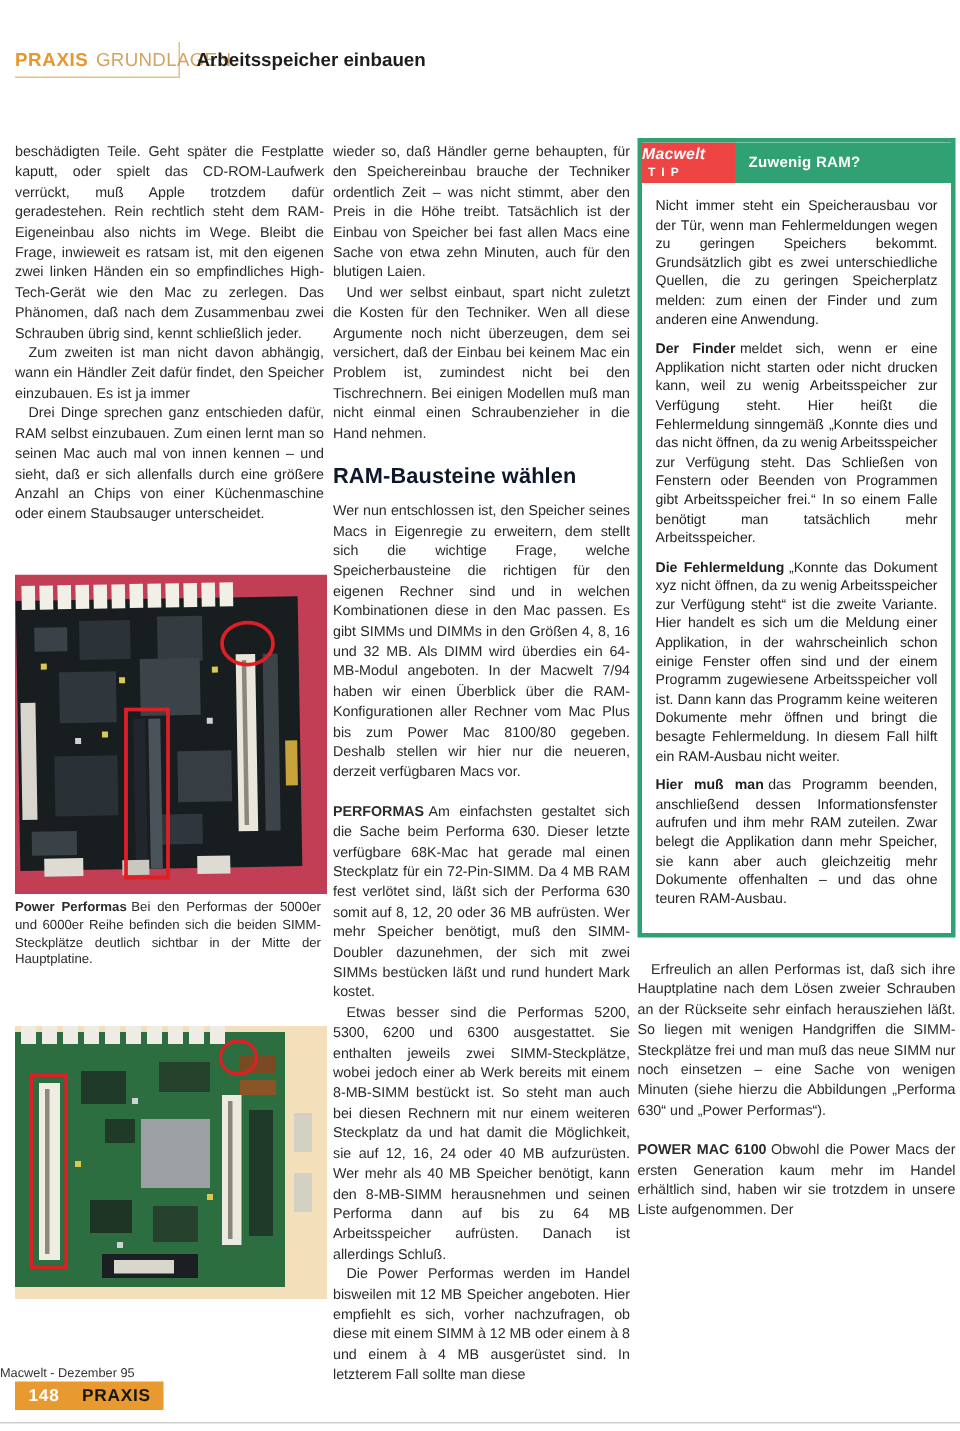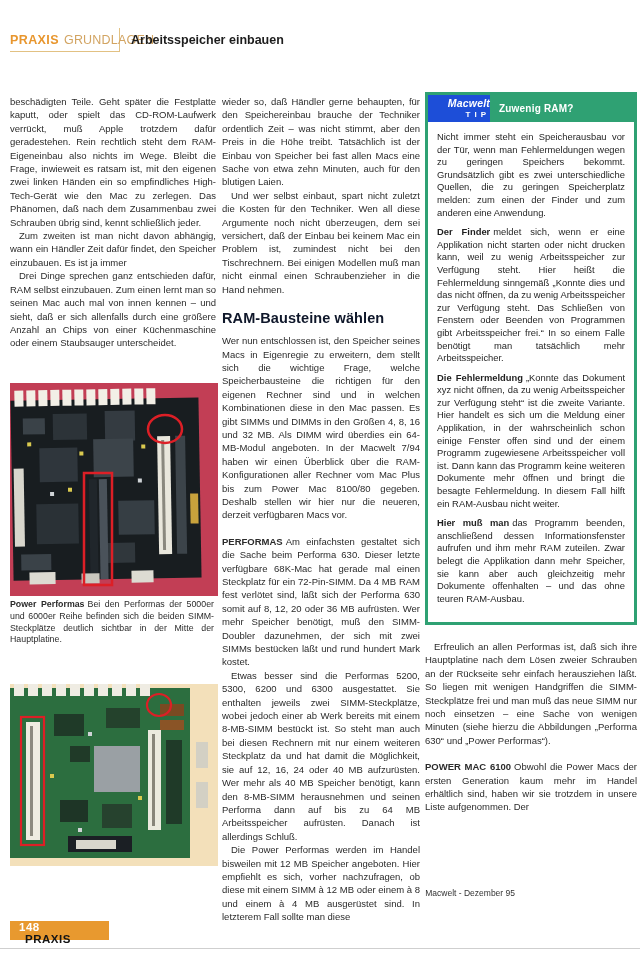--- a/index.html
+++ b/index.html
@@ -40,7 +40,7 @@
     border:3px solid #2FA173;background:#fff;box-sizing:border-box;overflow:hidden;
   }
   .tip-head{display:flex;align-items:stretch;background:#2FA173;height:27px;}
-  .tip-logo{width:62px;background:#1d4ed8;color:#fff;display:flex;flex-direction:column;justify-content:center;align-items:flex-end;line-height:1;}
+  .tip-logo{width:62px;background:#ef4444;color:#fff;display:flex;flex-direction:column;justify-content:center;align-items:flex-start;line-height:1;}
   .tip-logo-brand{font-style:italic;font-weight:bold;font-size:10.5px;letter-spacing:.2px;}
   .tip-logo-label{font-weight:bold;font-size:8px;letter-spacing:4px;margin-top:2px;padding-left:4px;}
   .tip-title{flex:1;color:#fff;font-weight:bold;font-size:10px;display:flex;align-items:center;padding-left:9px;letter-spacing:.2px;}

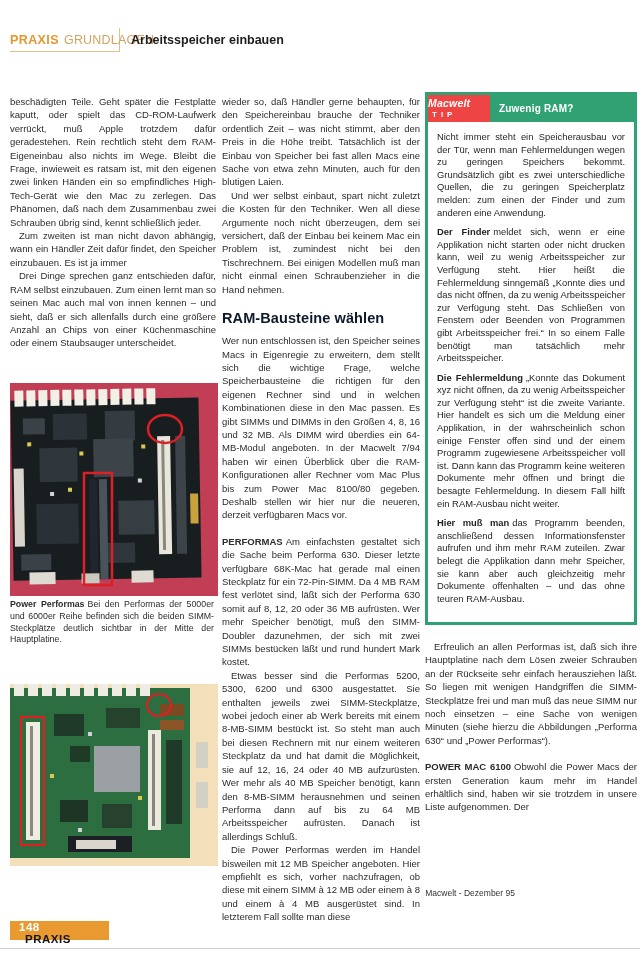--- a/index.html
+++ b/index.html
@@ -53,7 +53,7 @@
   }
   .folio-num{color:#ffffff;font-weight:bold;font-size:11.5px;margin-left:9px;letter-spacing:.5px;}
   .folio-sec{color:#151515;font-weight:bold;font-size:11.5px;margin-left:15px;letter-spacing:.5px;}
-  .issue{position:absolute;top:888px;left:0;width:515px;text-align:right;font-size:8.5px;color:#333;}
+  .issue{position:absolute;top:910px;left:0;width:515px;text-align:left;font-size:8.5px;color:#333;}
   .bottom-rule{position:absolute;top:948px;left:0;width:640px;height:0;border-top:1.5px solid #cfcfcf;}
 </style>
 </head>

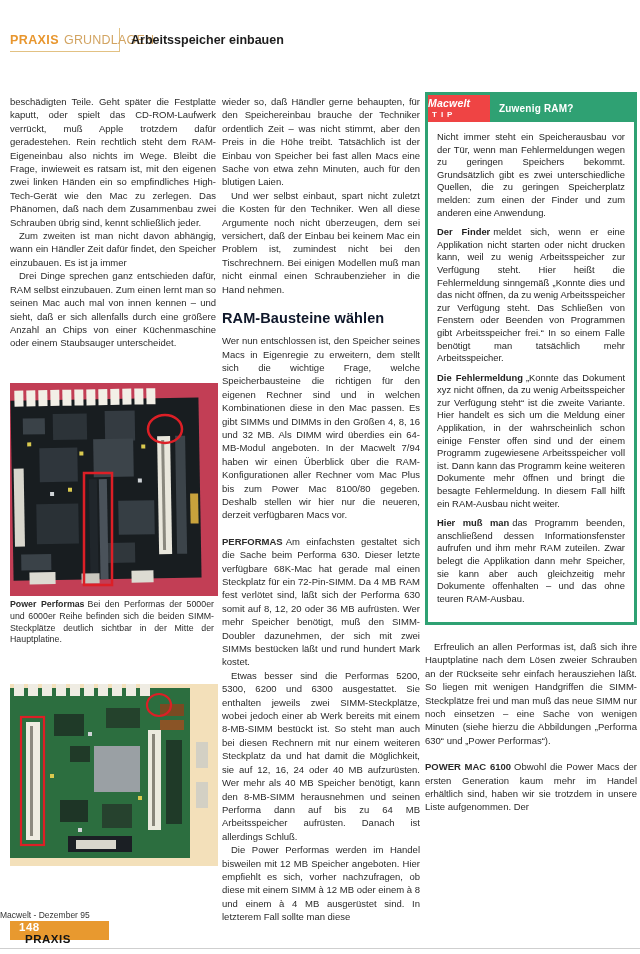--- a/index.html
+++ b/index.html
@@ -49,7 +49,7 @@
   
   .folio{
     position:absolute;left:10px;top:921px;width:99px;height:19px;background:#E8992F;
-    display:flex;align-items:flex-start;flex-direction:column;
+    display:flex;align-items:center;
   }
   .folio-num{color:#ffffff;font-weight:bold;font-size:11.5px;margin-left:9px;letter-spacing:.5px;}
   .folio-sec{color:#151515;font-weight:bold;font-size:11.5px;margin-left:15px;letter-spacing:.5px;}

